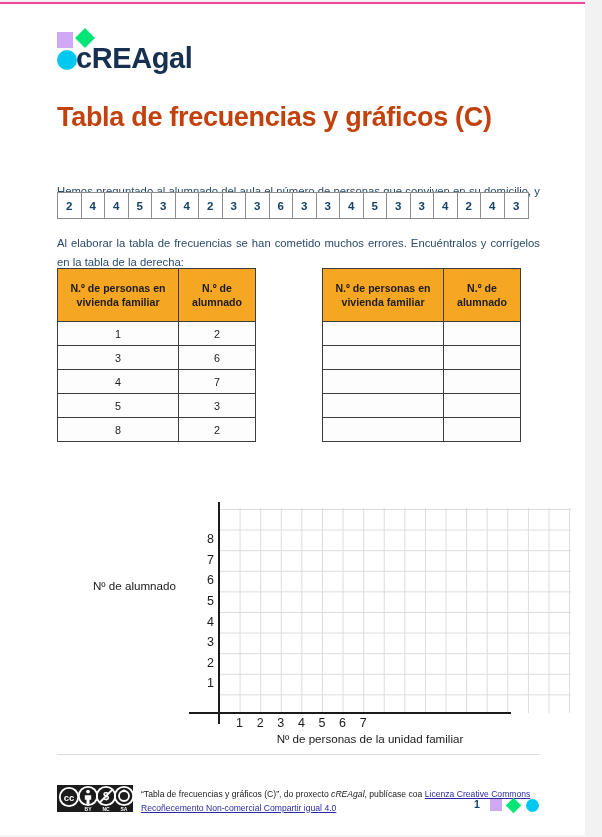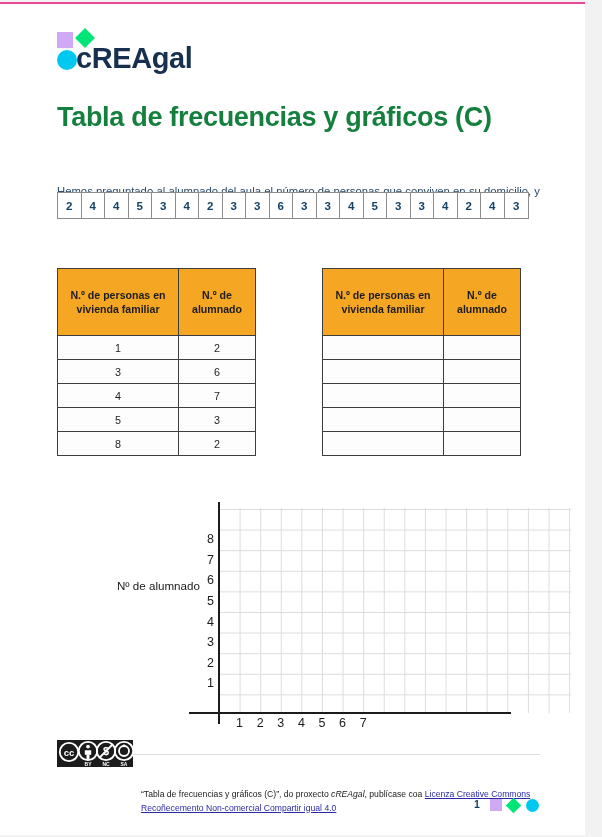--- a/index.html
+++ b/index.html
@@ -77,7 +77,7 @@
     top: 98px;
     font-size: 27px;
     font-weight: 700;
-    color: #15803d;
+    color: #c2410c;
     letter-spacing: -0.3px;
     white-space: nowrap;
   }

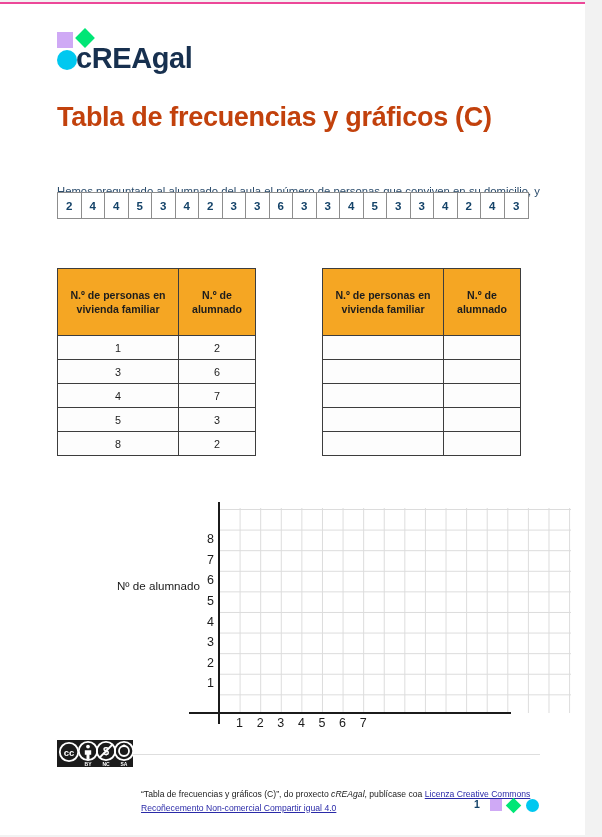--- a/index.html
+++ b/index.html
@@ -330,6 +330,7 @@
       <div class="cell">3</div>
     </div>
 
+  <div class="para" id="correct-text">Al elaborar la tabla de frecuencias se han cometido muchos errores. Encuéntralos y corrígelos en la tabla de la derecha:</div>
 
   <table class="freq-table" id="table-wrong">
     <thead>

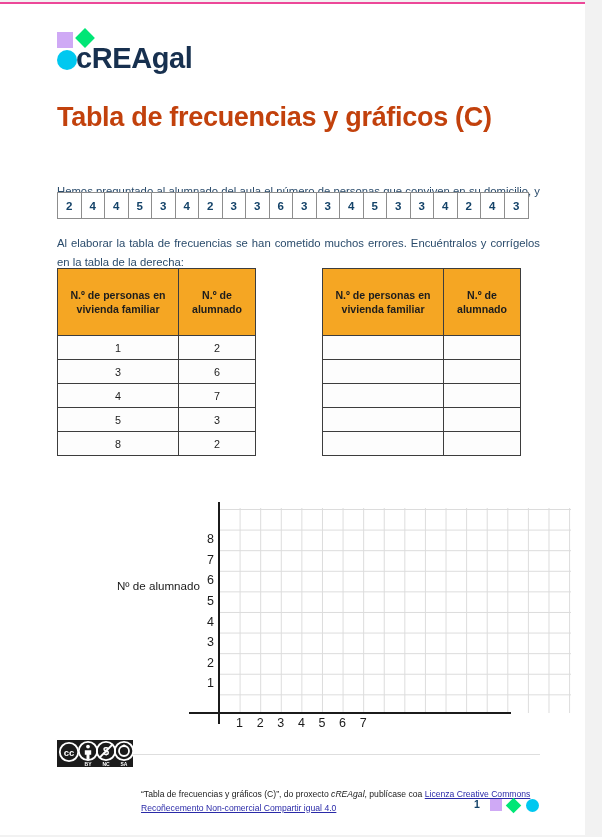--- a/index.html
+++ b/index.html
@@ -136,7 +136,7 @@
     background: #f5a623;
     font-weight: 700;
     line-height: 14px;
-    padding: 19px 4px;
+    padding: 12px 4px;
   }
   .freq-table th.c1 { width: 112px; }
   .freq-table th.c2 { width: 68px; margin-top: 21px; }

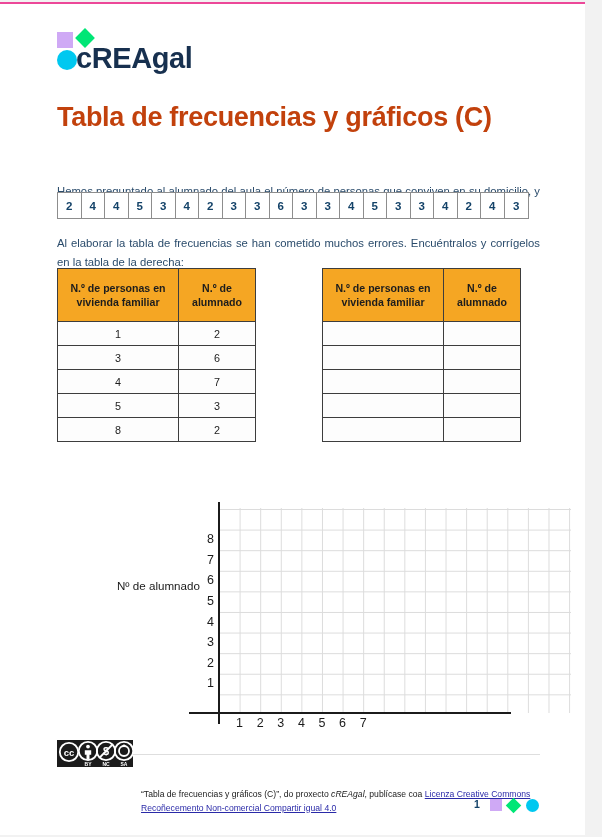--- a/index.html
+++ b/index.html
@@ -221,7 +221,6 @@
     font-size: 11.6px;
     color: #1b1b1b;
     white-space: nowrap;
-    margin-left: 24px;
   }
   #xlabel-text {
     position: absolute;

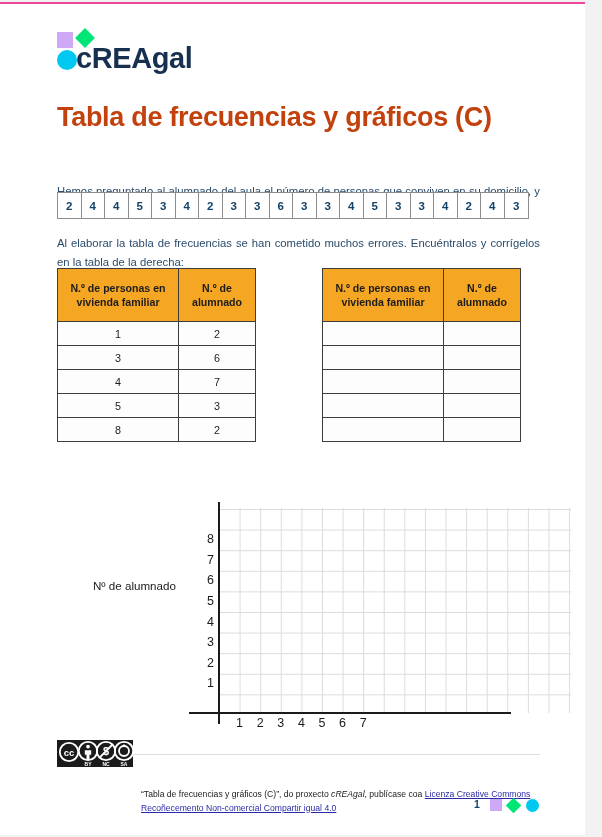--- a/index.html
+++ b/index.html
@@ -418,6 +418,7 @@
         <div class="xtick" style="left: 144.2px;">7</div>
       </div>
     <div id="ylabel-text">Nº de alumnado</div>
+    <div id="xlabel-text">Nº de personas de la unidad familiar</div>
   </div>
 
   <div id="footer-rule"></div>

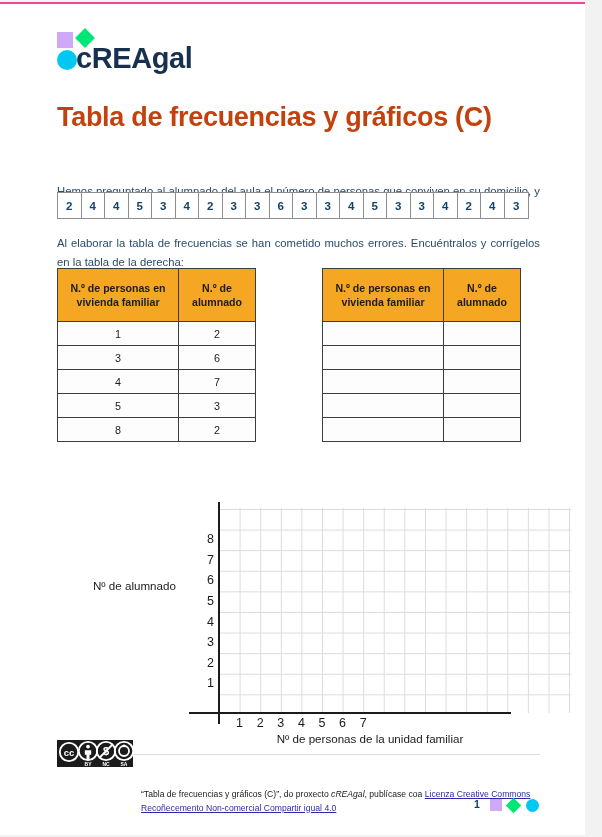--- a/index.html
+++ b/index.html
@@ -245,7 +245,7 @@
   #cc-badge {
     position: absolute;
     left: 57px;
-    top: 736px;
+    top: 781px;
     width: 76px;
     height: 27px;
   }

